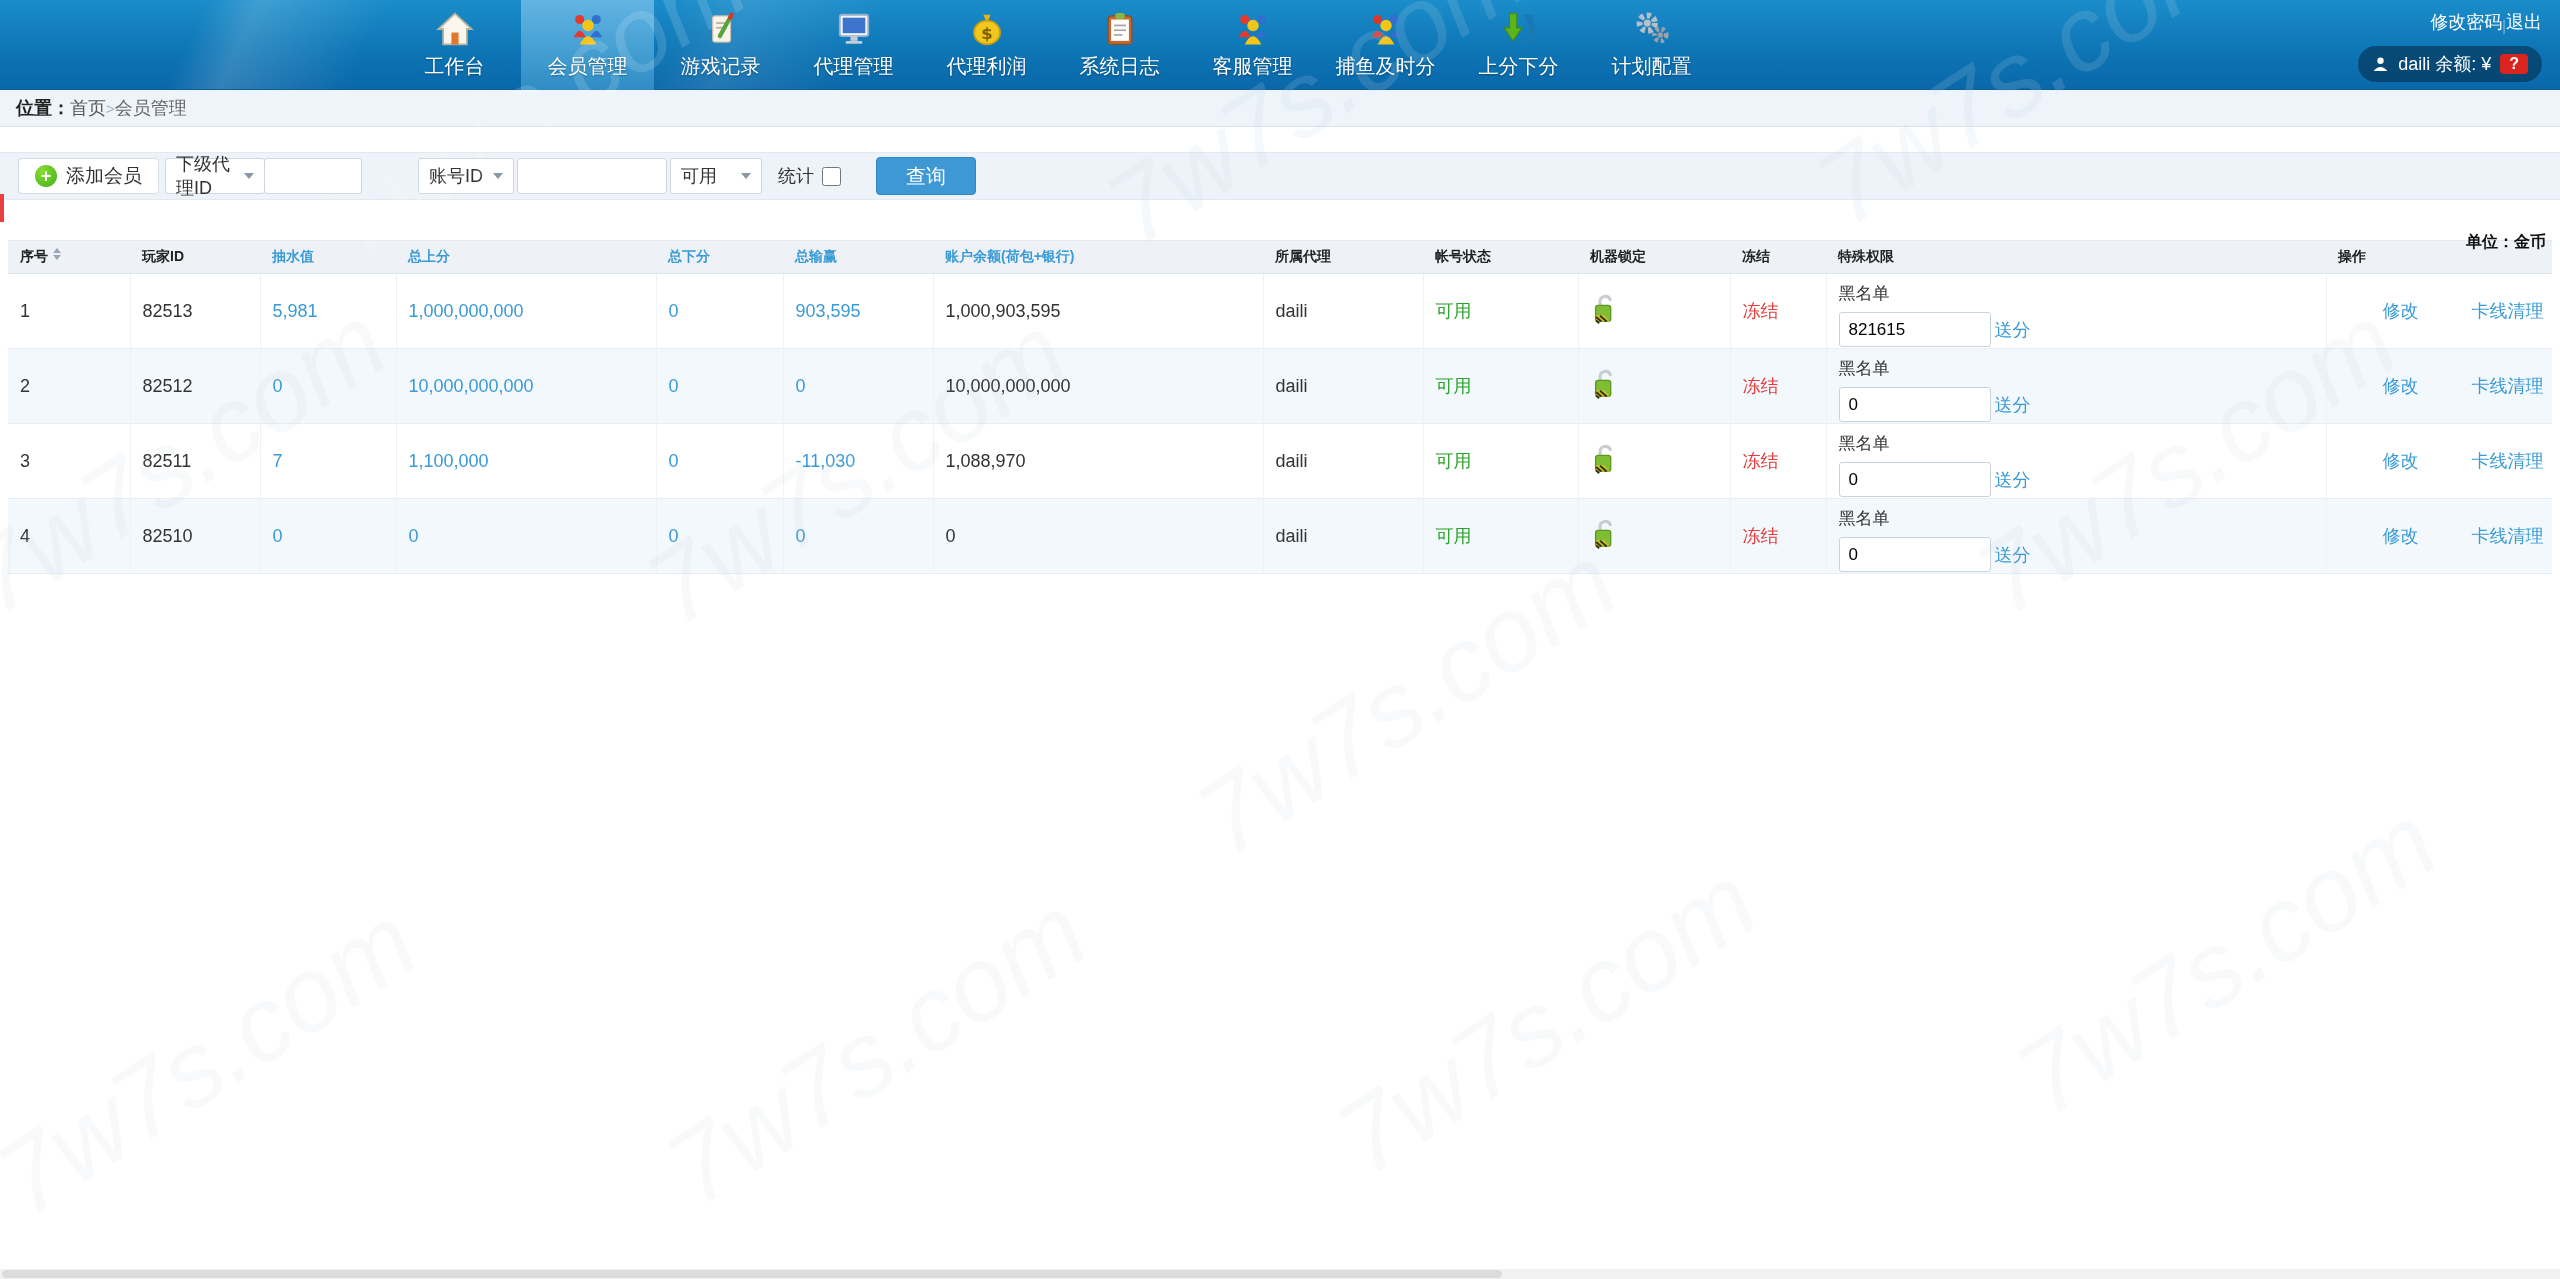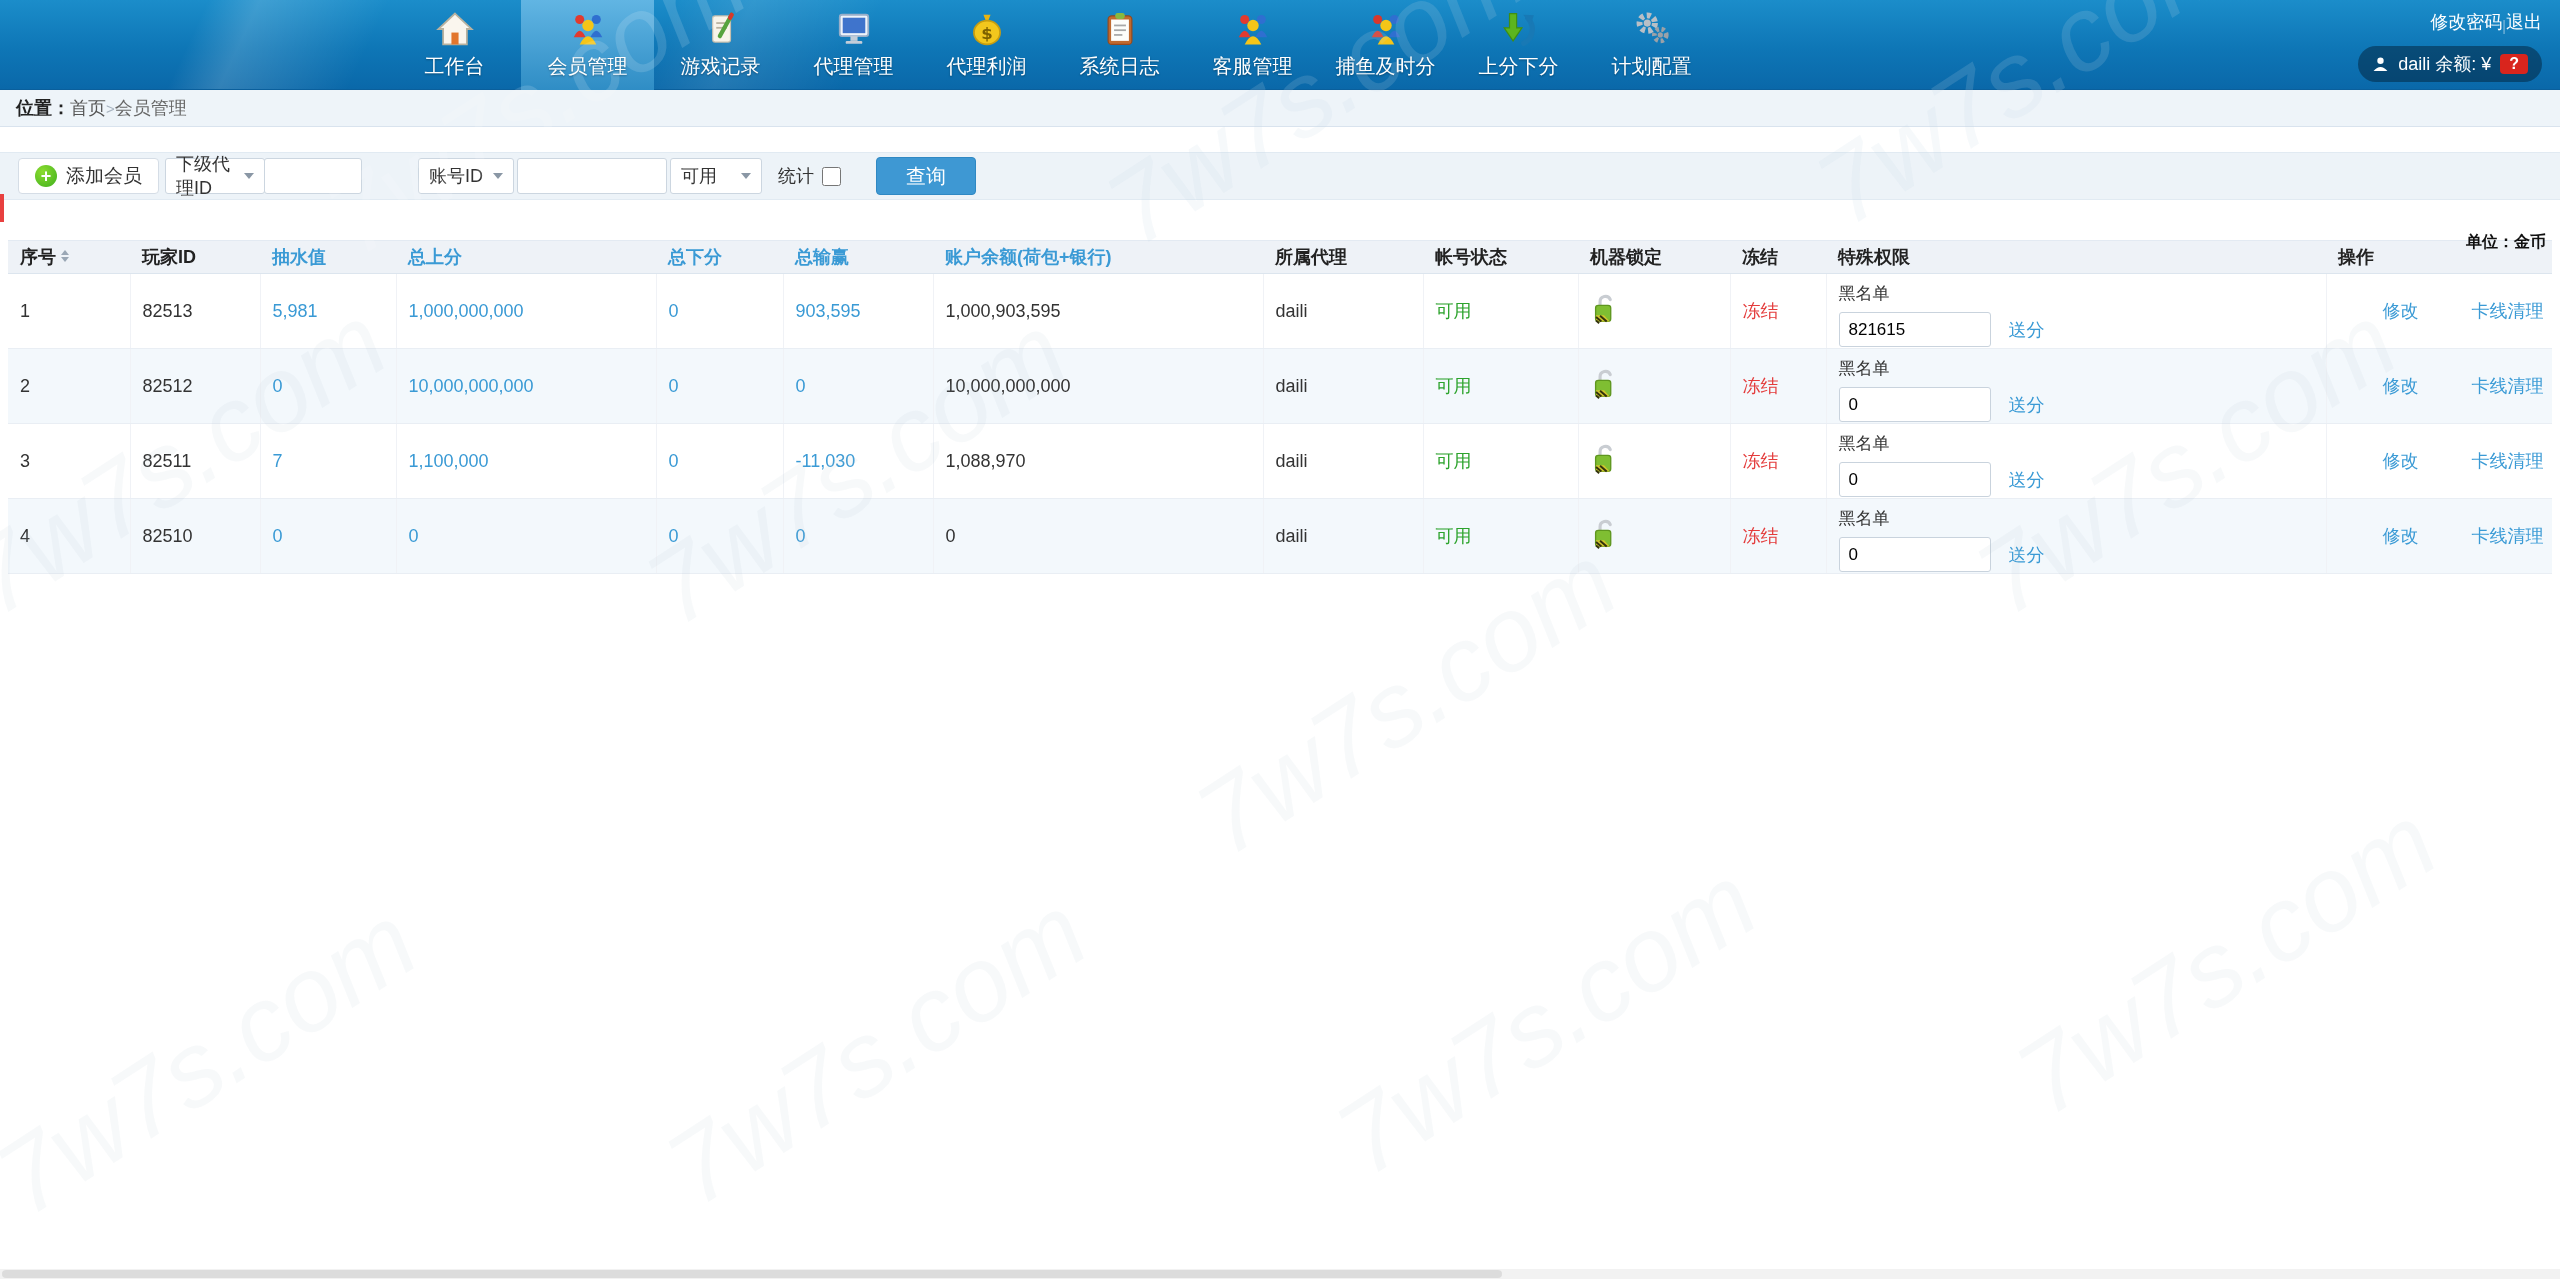--- a/index.html
+++ b/index.html
@@ -92,7 +92,7 @@
   .member-table { margin:40px 8px 0; width:2544px; border-collapse:collapse; table-layout:fixed;
     position:relative; z-index:15; }
   .member-table thead th { height:33px; background:#eef2f7; border-top:1px solid #e3eaf2;
-    border-bottom:1px solid #dce5ee; text-align:left; padding-left:12px; font-size:18px; font-weight:bold; color:#222; }
+    border-bottom:1px solid #dce5ee; text-align:left; padding-left:12px; font-size:14px; font-weight:bold; color:#222; }
   .member-table thead th.blue { color:#3a9ad5; }
   .member-table tbody td { height:72px; border-bottom:1px solid #e9eef4; border-right:1px solid #f0f2f6;
     padding-left:12px; font-size:18px; vertical-align:middle; }

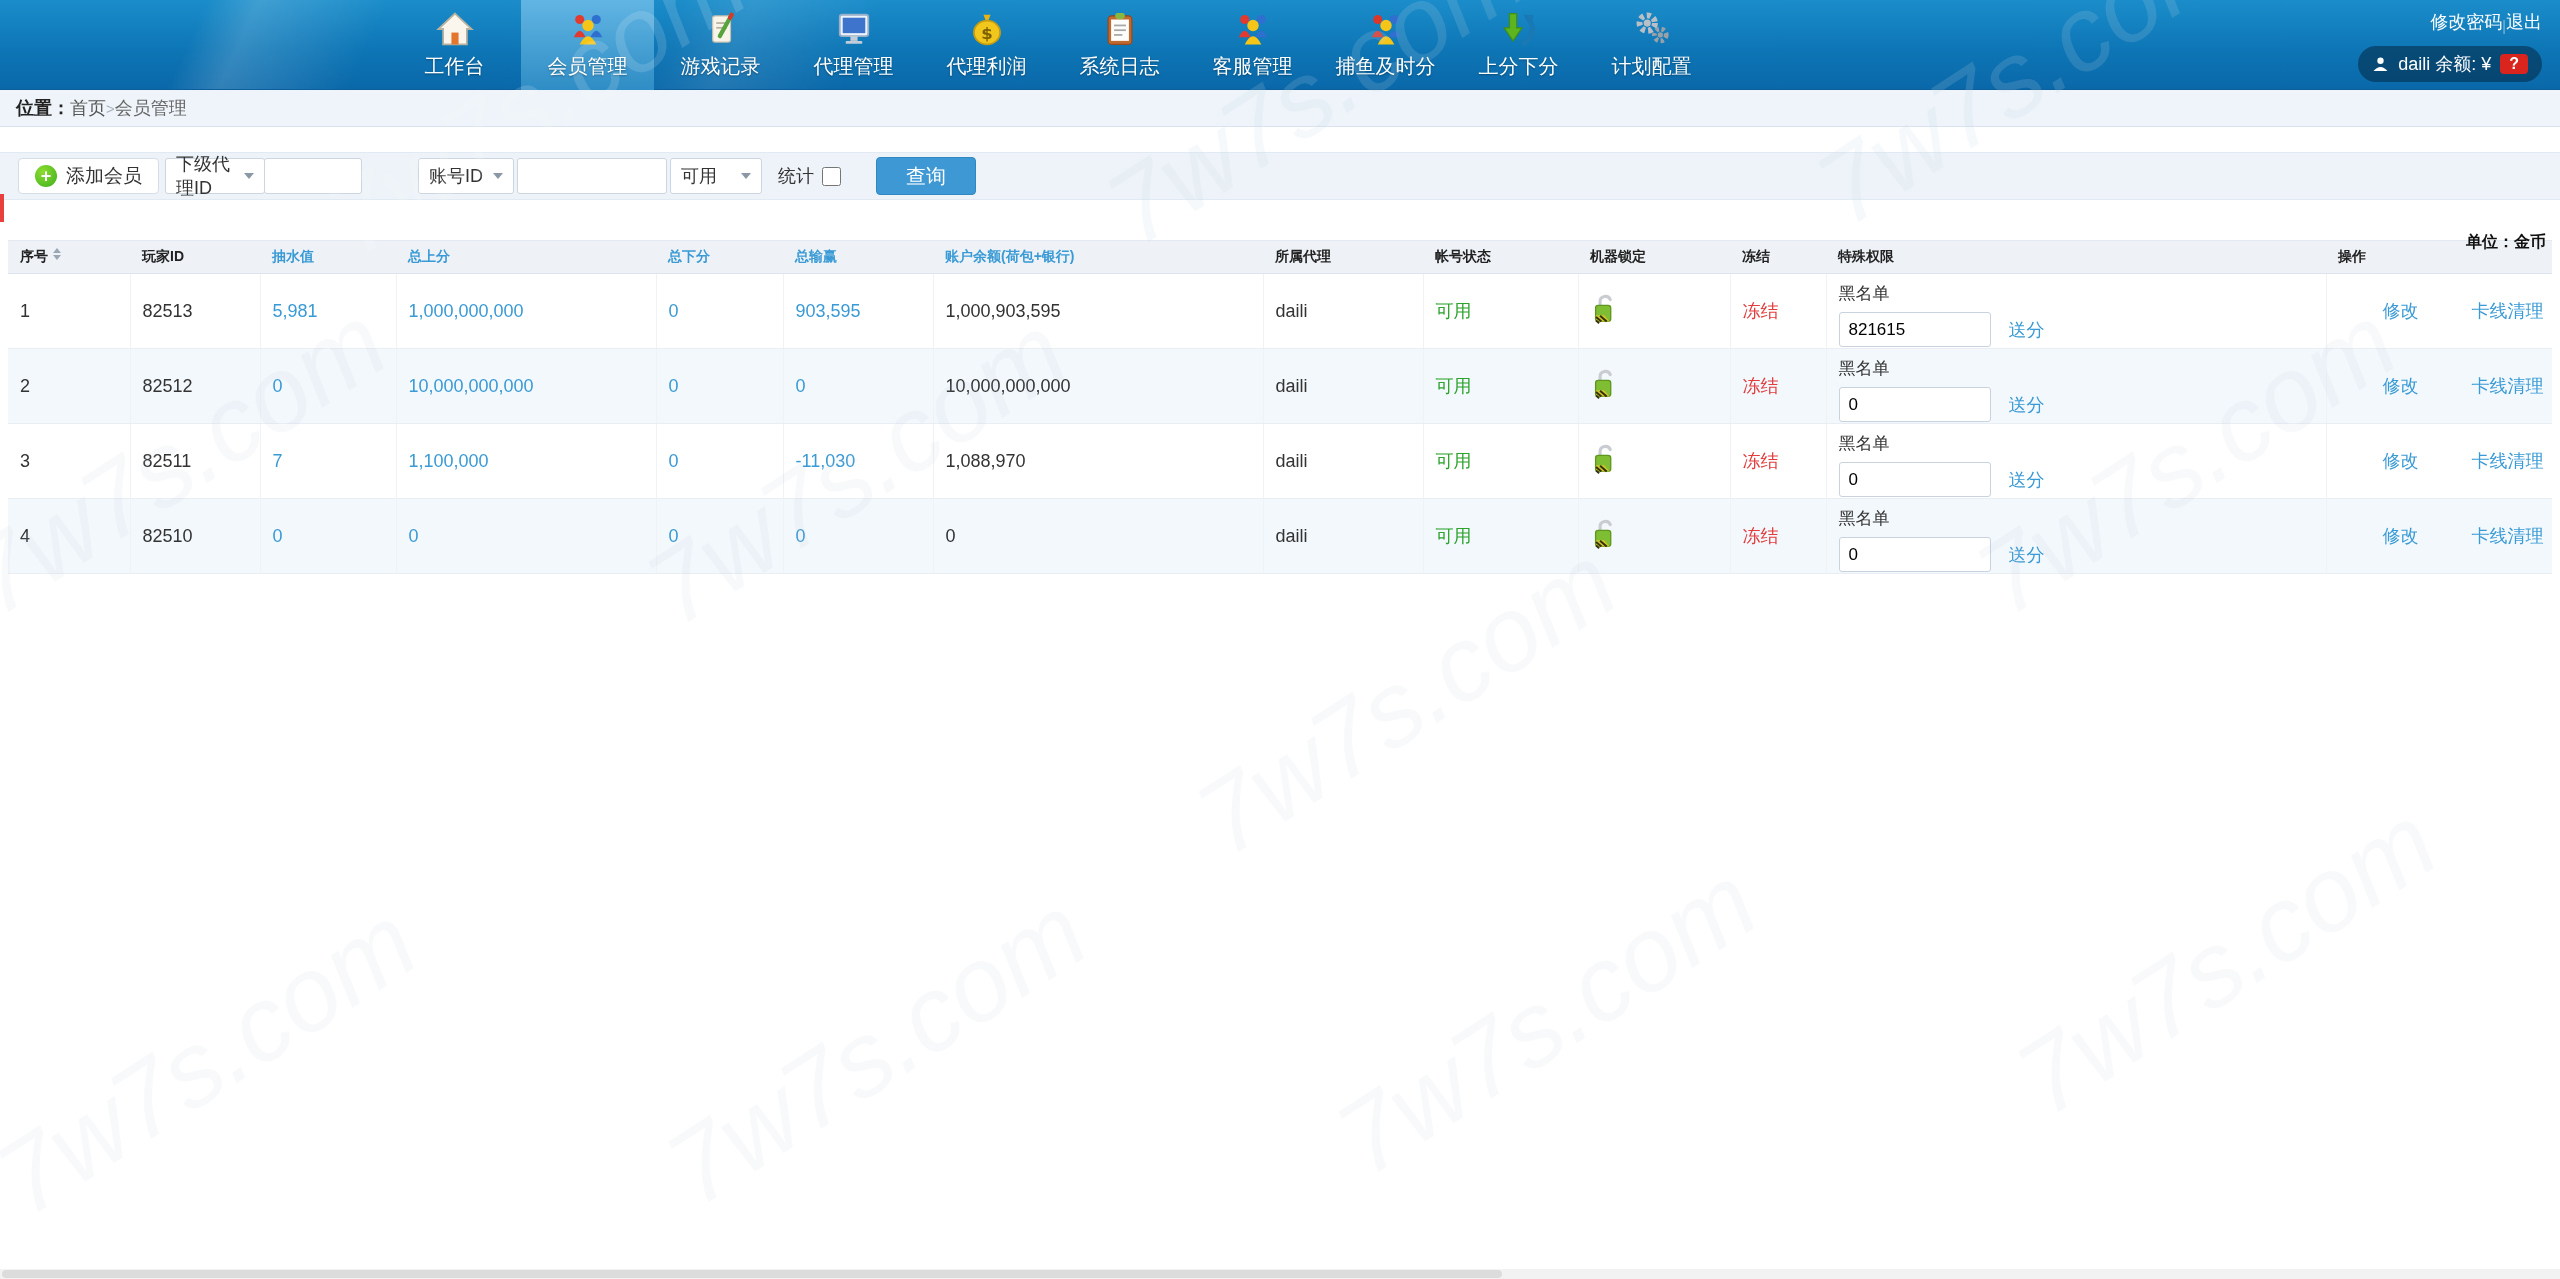--- a/index.html
+++ b/index.html
@@ -107,7 +107,7 @@
   .sort .down { border-top:5px solid #9aa7b5; }
   td.special { vertical-align:top; padding-top:6px; }
   .bl-label { font-size:17px; color:#333; margin:2px 0 7px; }
-  .bl-row { display:flex; align-items:center; gap:18px; }
+  .bl-row { display:flex; align-items:center; gap:4px; }
   .bl-input { width:152px; height:35px; border:1px solid #c9d3dd; border-radius:3px; padding:0 9px;
     font-size:17px; outline:none; font-family:inherit; }
   td.ops a { margin-right:4px;margin-left:44px; }

